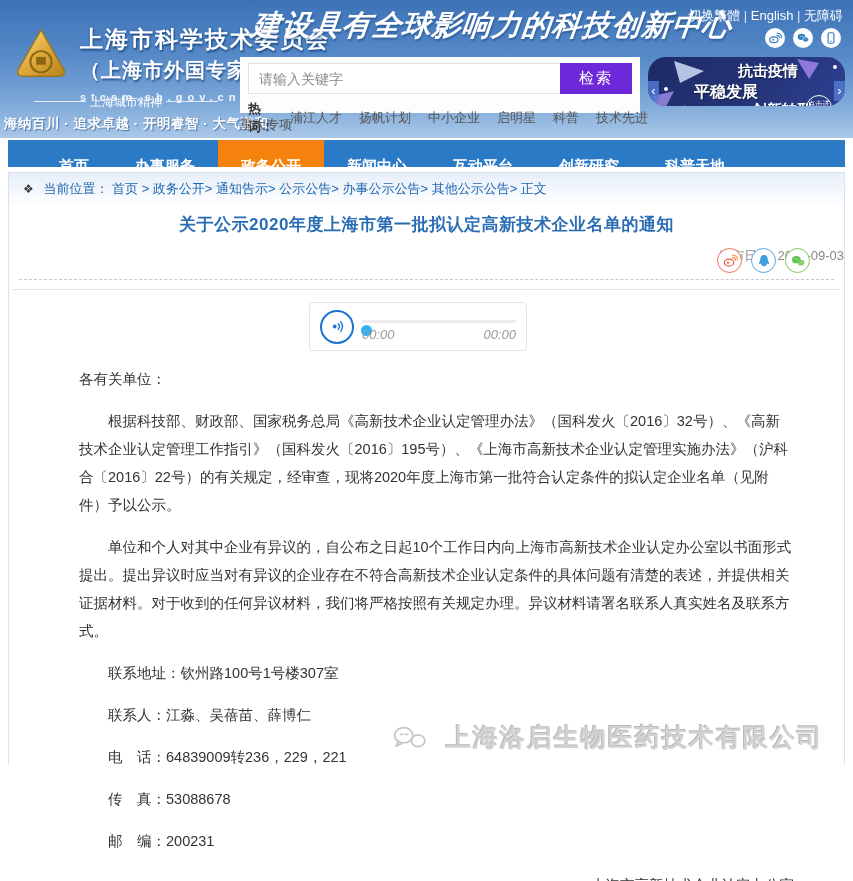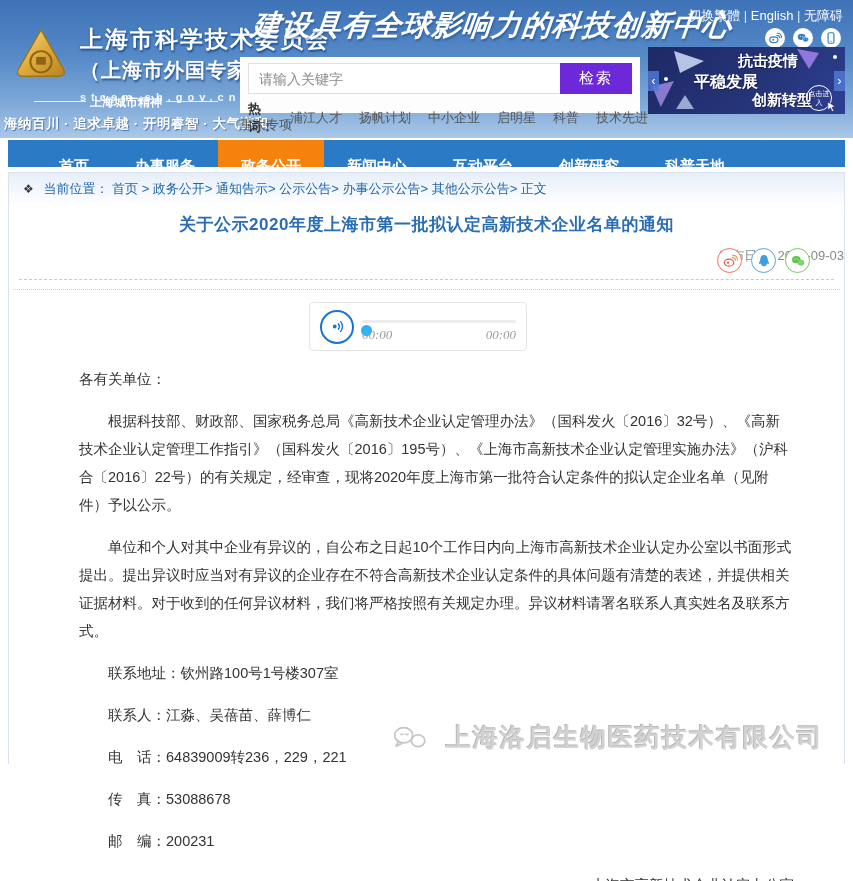--- a/index.html
+++ b/index.html
@@ -46,8 +46,8 @@
   .hot-word { color:#555; margin-right:17px; cursor:pointer; white-space:nowrap; }
   .hot-wrap { position:absolute; left:240px; top:116px; font-size:13px; color:#555; cursor:pointer; }
 
-  .banner { position:absolute; left:648px; top:47px; width:197px; height:67px; overflow:hidden;
-    background:linear-gradient(130deg,#1e2a67 0%,#253478 55%,#2d3f92 100%); cursor:pointer; }
+  .banner { position:absolute; left:648px; top:57px; width:197px; height:49px; overflow:hidden;
+    background:linear-gradient(130deg,#1e2a67 0%,#253478 55%,#2d3f92 100%); cursor:pointer;border-radius:18px; }
   .banner .tri { position:absolute; }
   .tri-a { left:26px; top:4px; width:30px; height:22px; background:#c7d4f0; clip-path:polygon(0 0,100% 45%,20% 100%); opacity:.9; }
   .tri-b { right:26px; top:2px; width:22px; height:20px; background:#8f77dd; clip-path:polygon(0 0,100% 20%,55% 100%); }

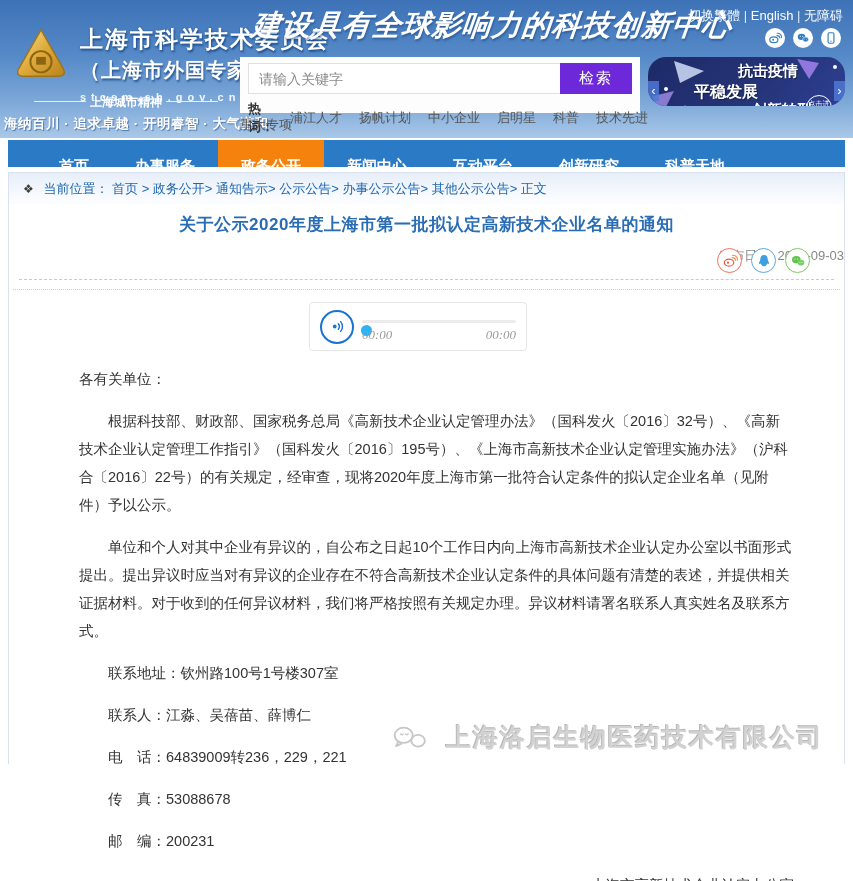--- a/index.html
+++ b/index.html
@@ -17,7 +17,7 @@
     text-shadow:1px 2px 2px rgba(23,70,130,.8); }
   .org-domain { font-size:11px; letter-spacing:5px; margin-top:7px; color:#f0f6fd; font-weight:bold; }
   .spirit { position:absolute; left:4px; top:92px; width:244px; text-align:center; color:#fff; }
-  .spirit-label { font-size:12px; font-weight:bold; display:inline-block; position:relative; padding:0 10px; }
+  .spirit-label { font-size:12px; font-weight:normal; display:inline-block; position:relative; padding:0 10px; }
   .spirit-label::before,.spirit-label::after { content:""; position:absolute; top:7px; width:52px; height:1px; background:#e6eefb; }
   .spirit-label::before { left:-46px; } .spirit-label::after { right:-46px; }
   .spirit-motto { font-size:13.5px; font-weight:bold; margin-top:4px; letter-spacing:.5px;

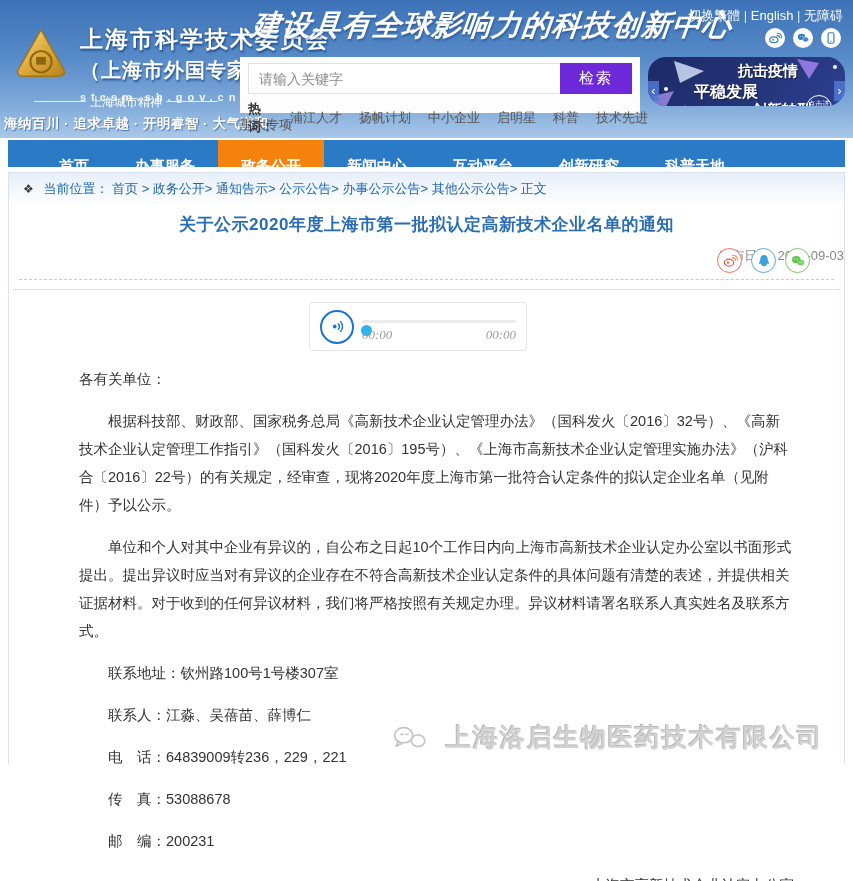--- a/index.html
+++ b/index.html
@@ -101,7 +101,7 @@
   .audio-track { position:absolute; left:0; right:0; top:10px; height:3px; background:#ececec; border-radius:2px; cursor:pointer; }
   .audio-dot { position:absolute; left:-1px; top:5px; width:11px; height:11px; background:#2bb3f3; border-radius:50%; cursor:pointer; }
   .audio-times { position:absolute; left:0; right:0; top:17px; display:flex; justify-content:space-between;
-    font-size:13px; color:#9a9a9a; font-style:italic;font-family:Liberation Serif, serif; }
+    font-size:13px; color:#9a9a9a; font-style:italic; }
 
   .article-body { padding:0 50px 0 70px; font-size:14.5px; color:#333; }
   .article-body p { line-height:28px; margin:14px 0; }

